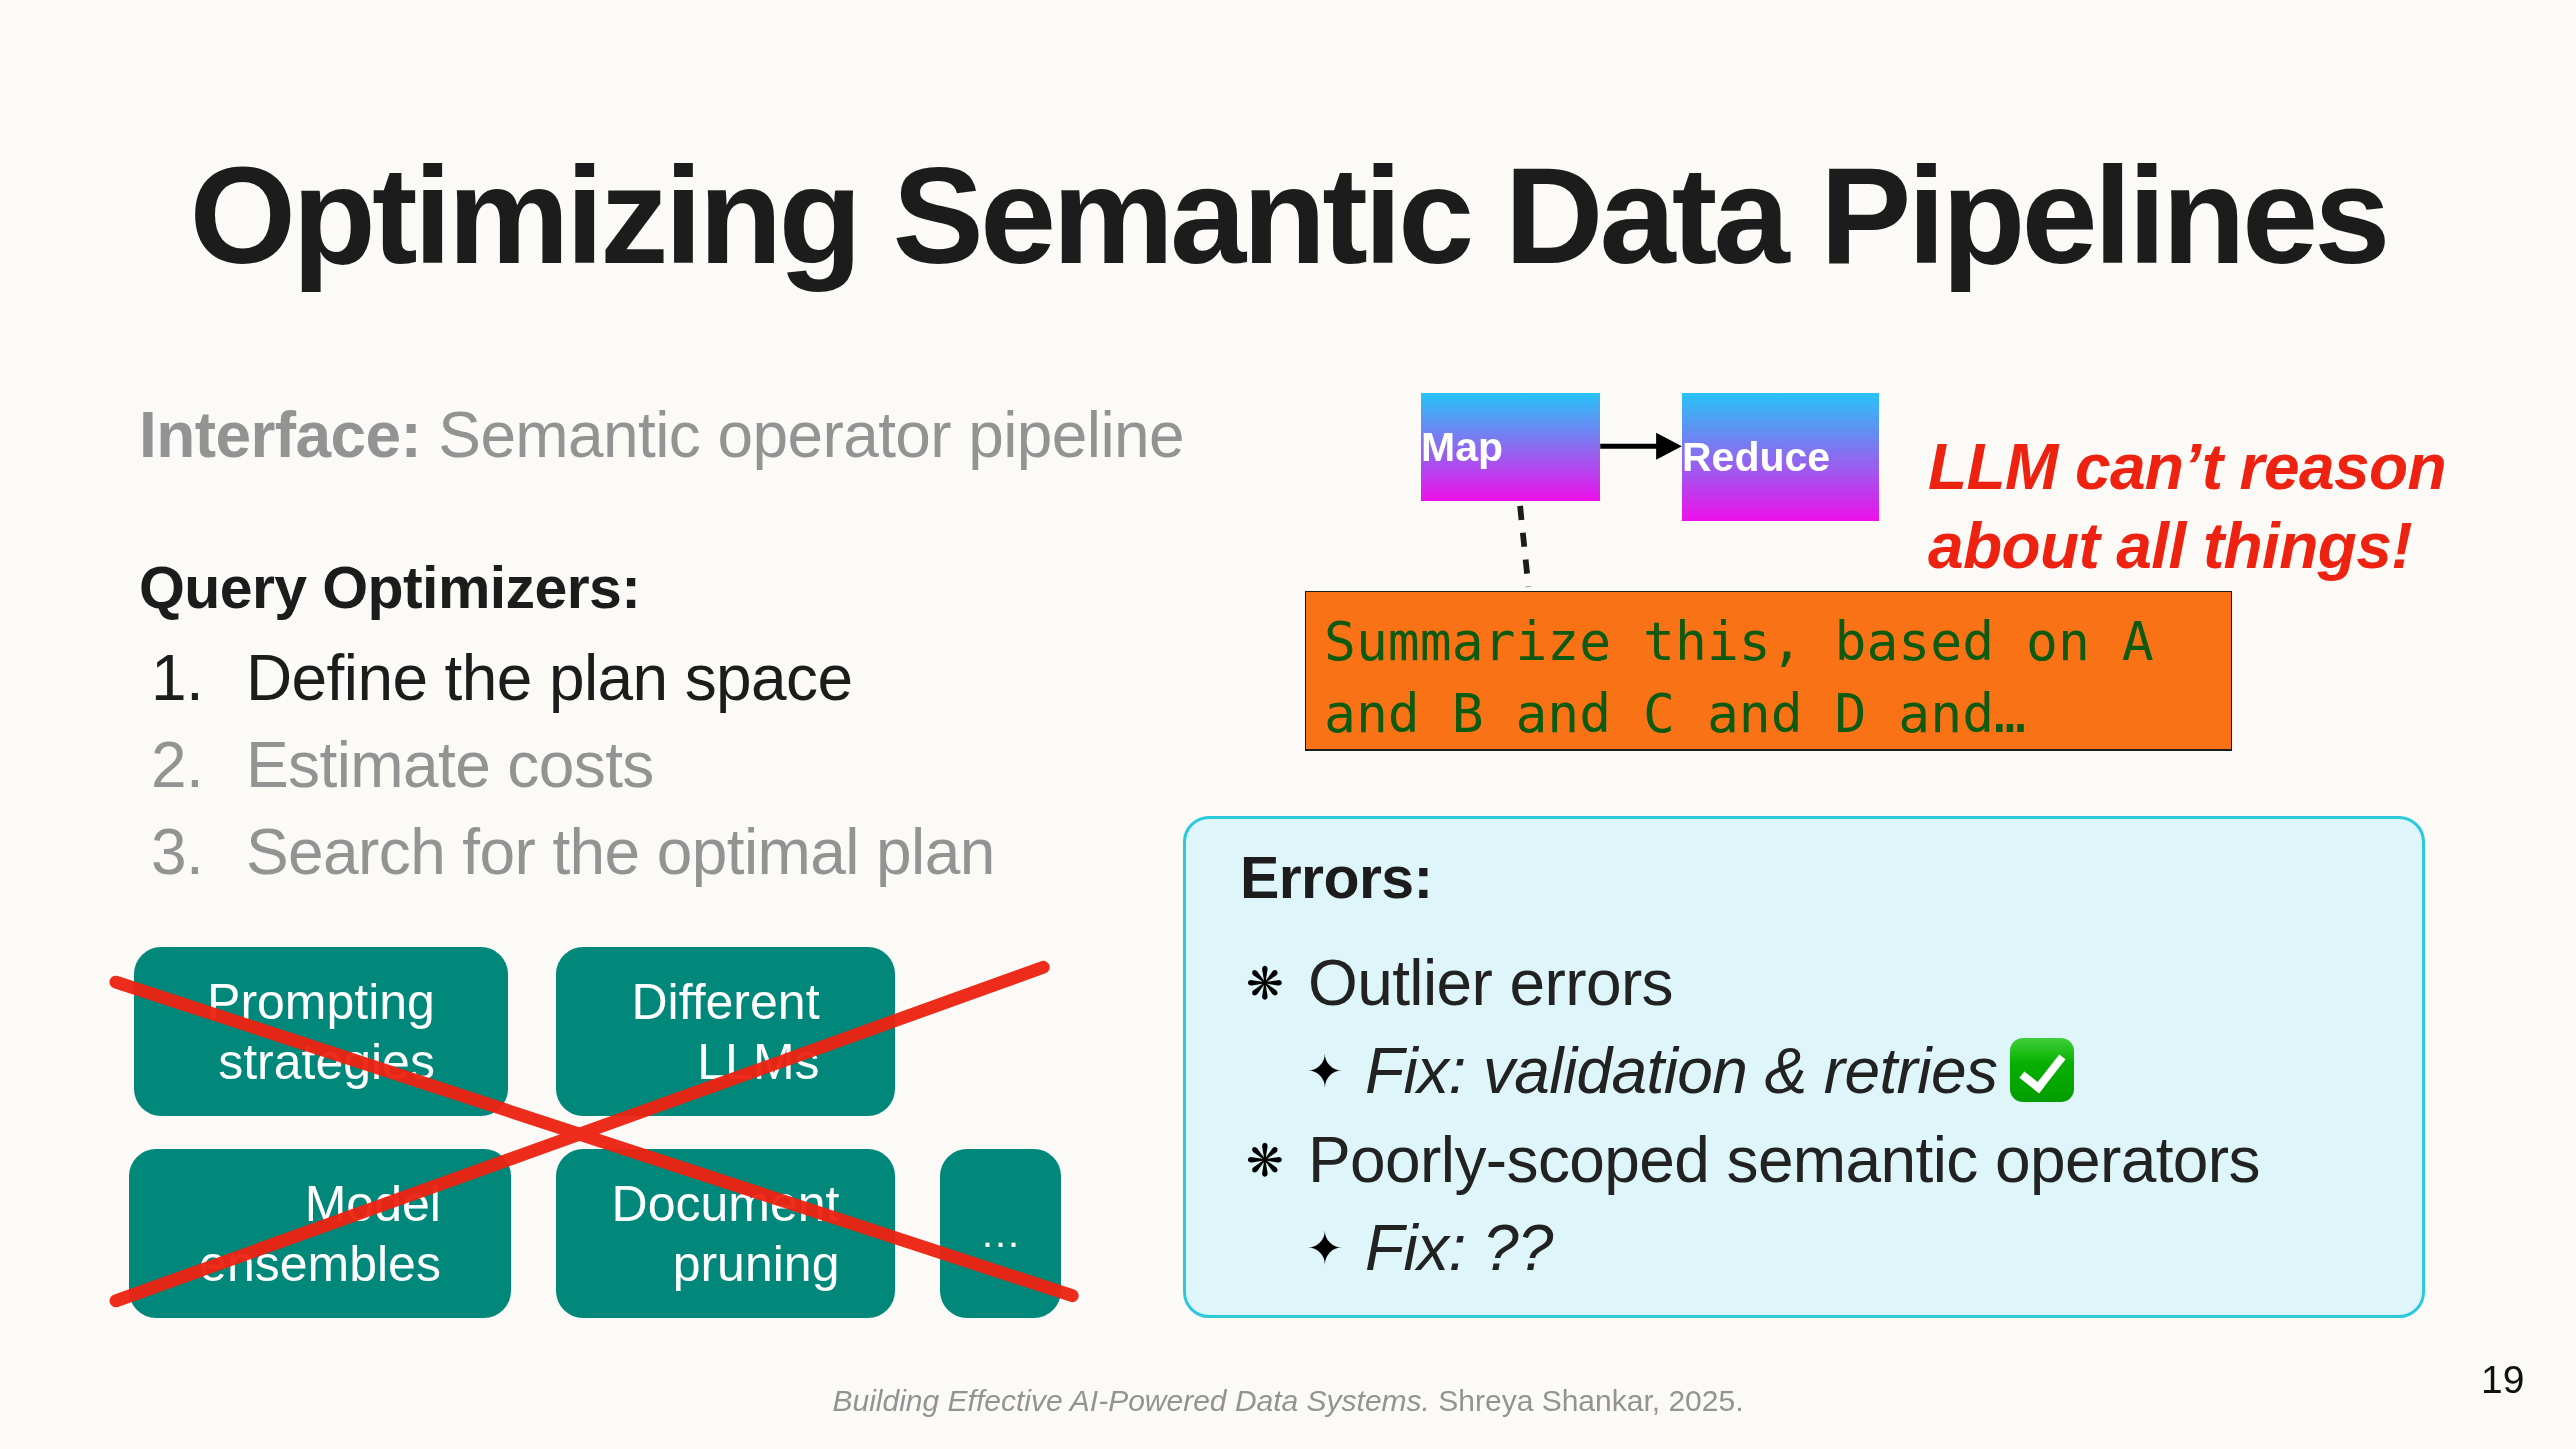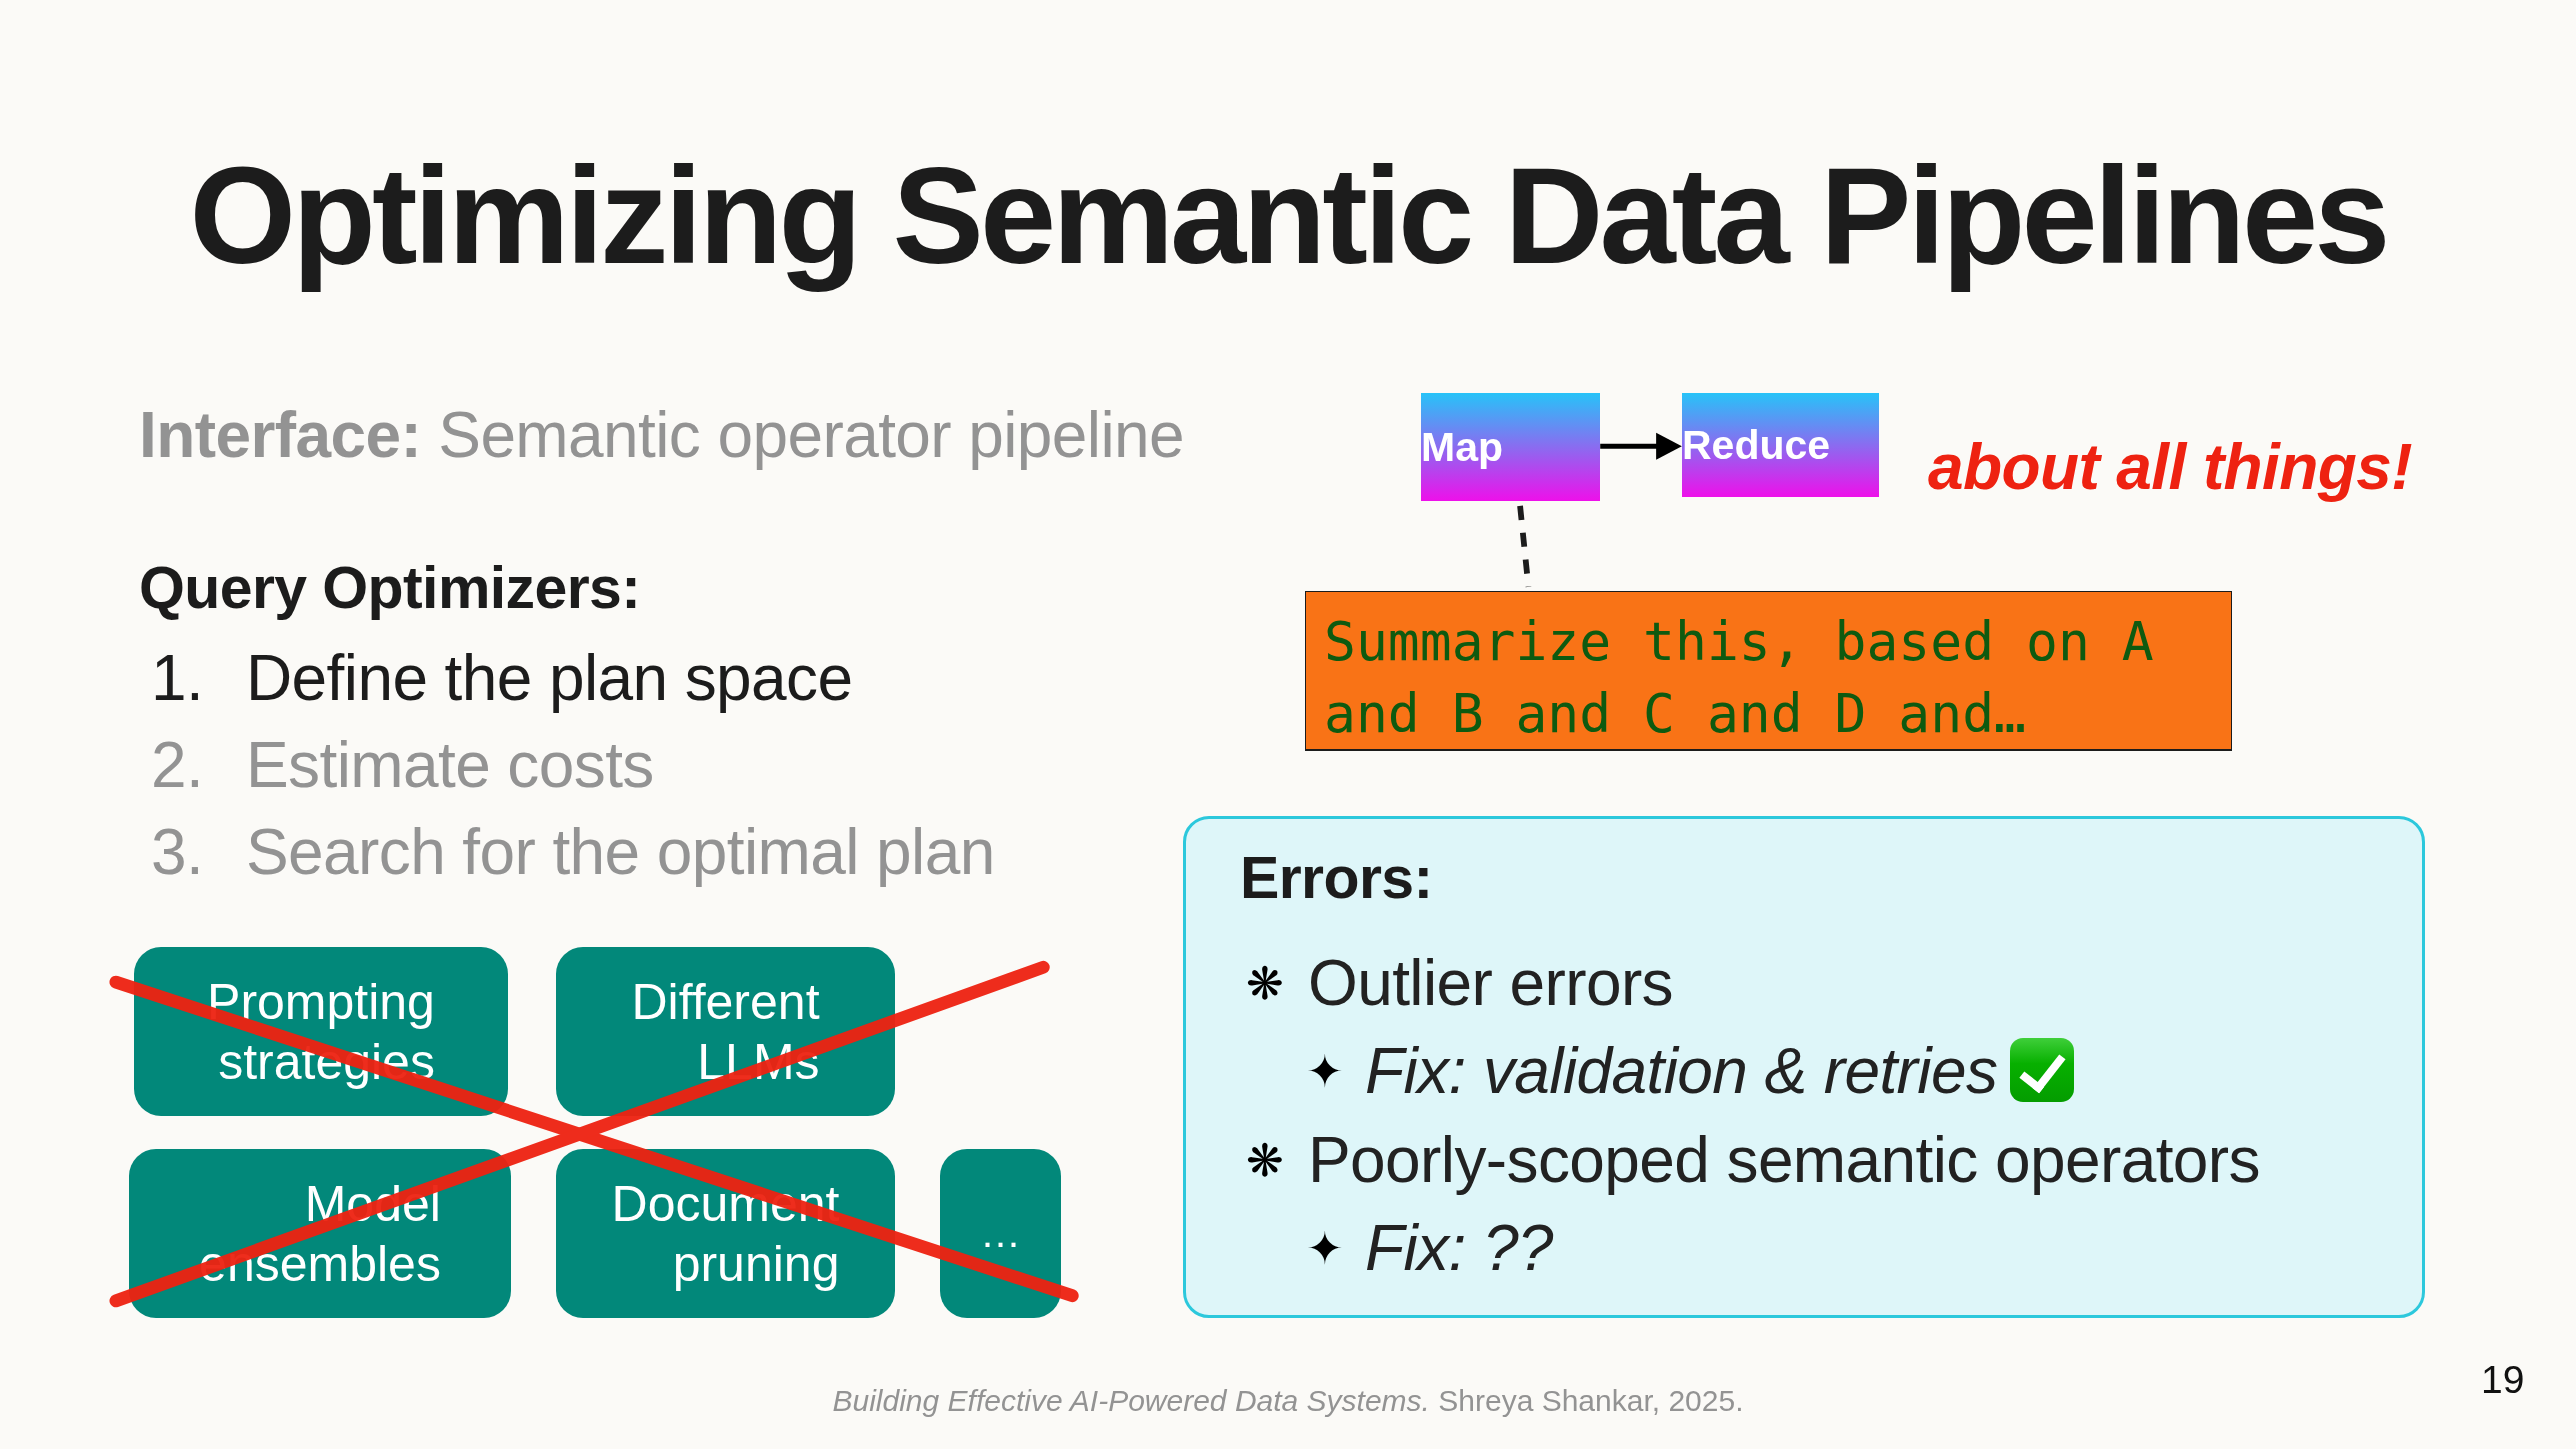--- a/index.html
+++ b/index.html
@@ -165,7 +165,7 @@
 <div class="abs op-box" style="left:1421px;top:393px;width:179px;height:108px;">
   <span>Map</span>
 </div>
-<div class="abs op-box" style="left:1682px;top:393px;width:197px;height:104px;">
+<div class="abs op-box" style="left:1682px;top:393px;width:197px;height:128px;">
   <span>Reduce</span>
 </div>
 <svg class="abs" style="left:1597px;top:425px;" width="90" height="45" viewBox="0 0 140 70">

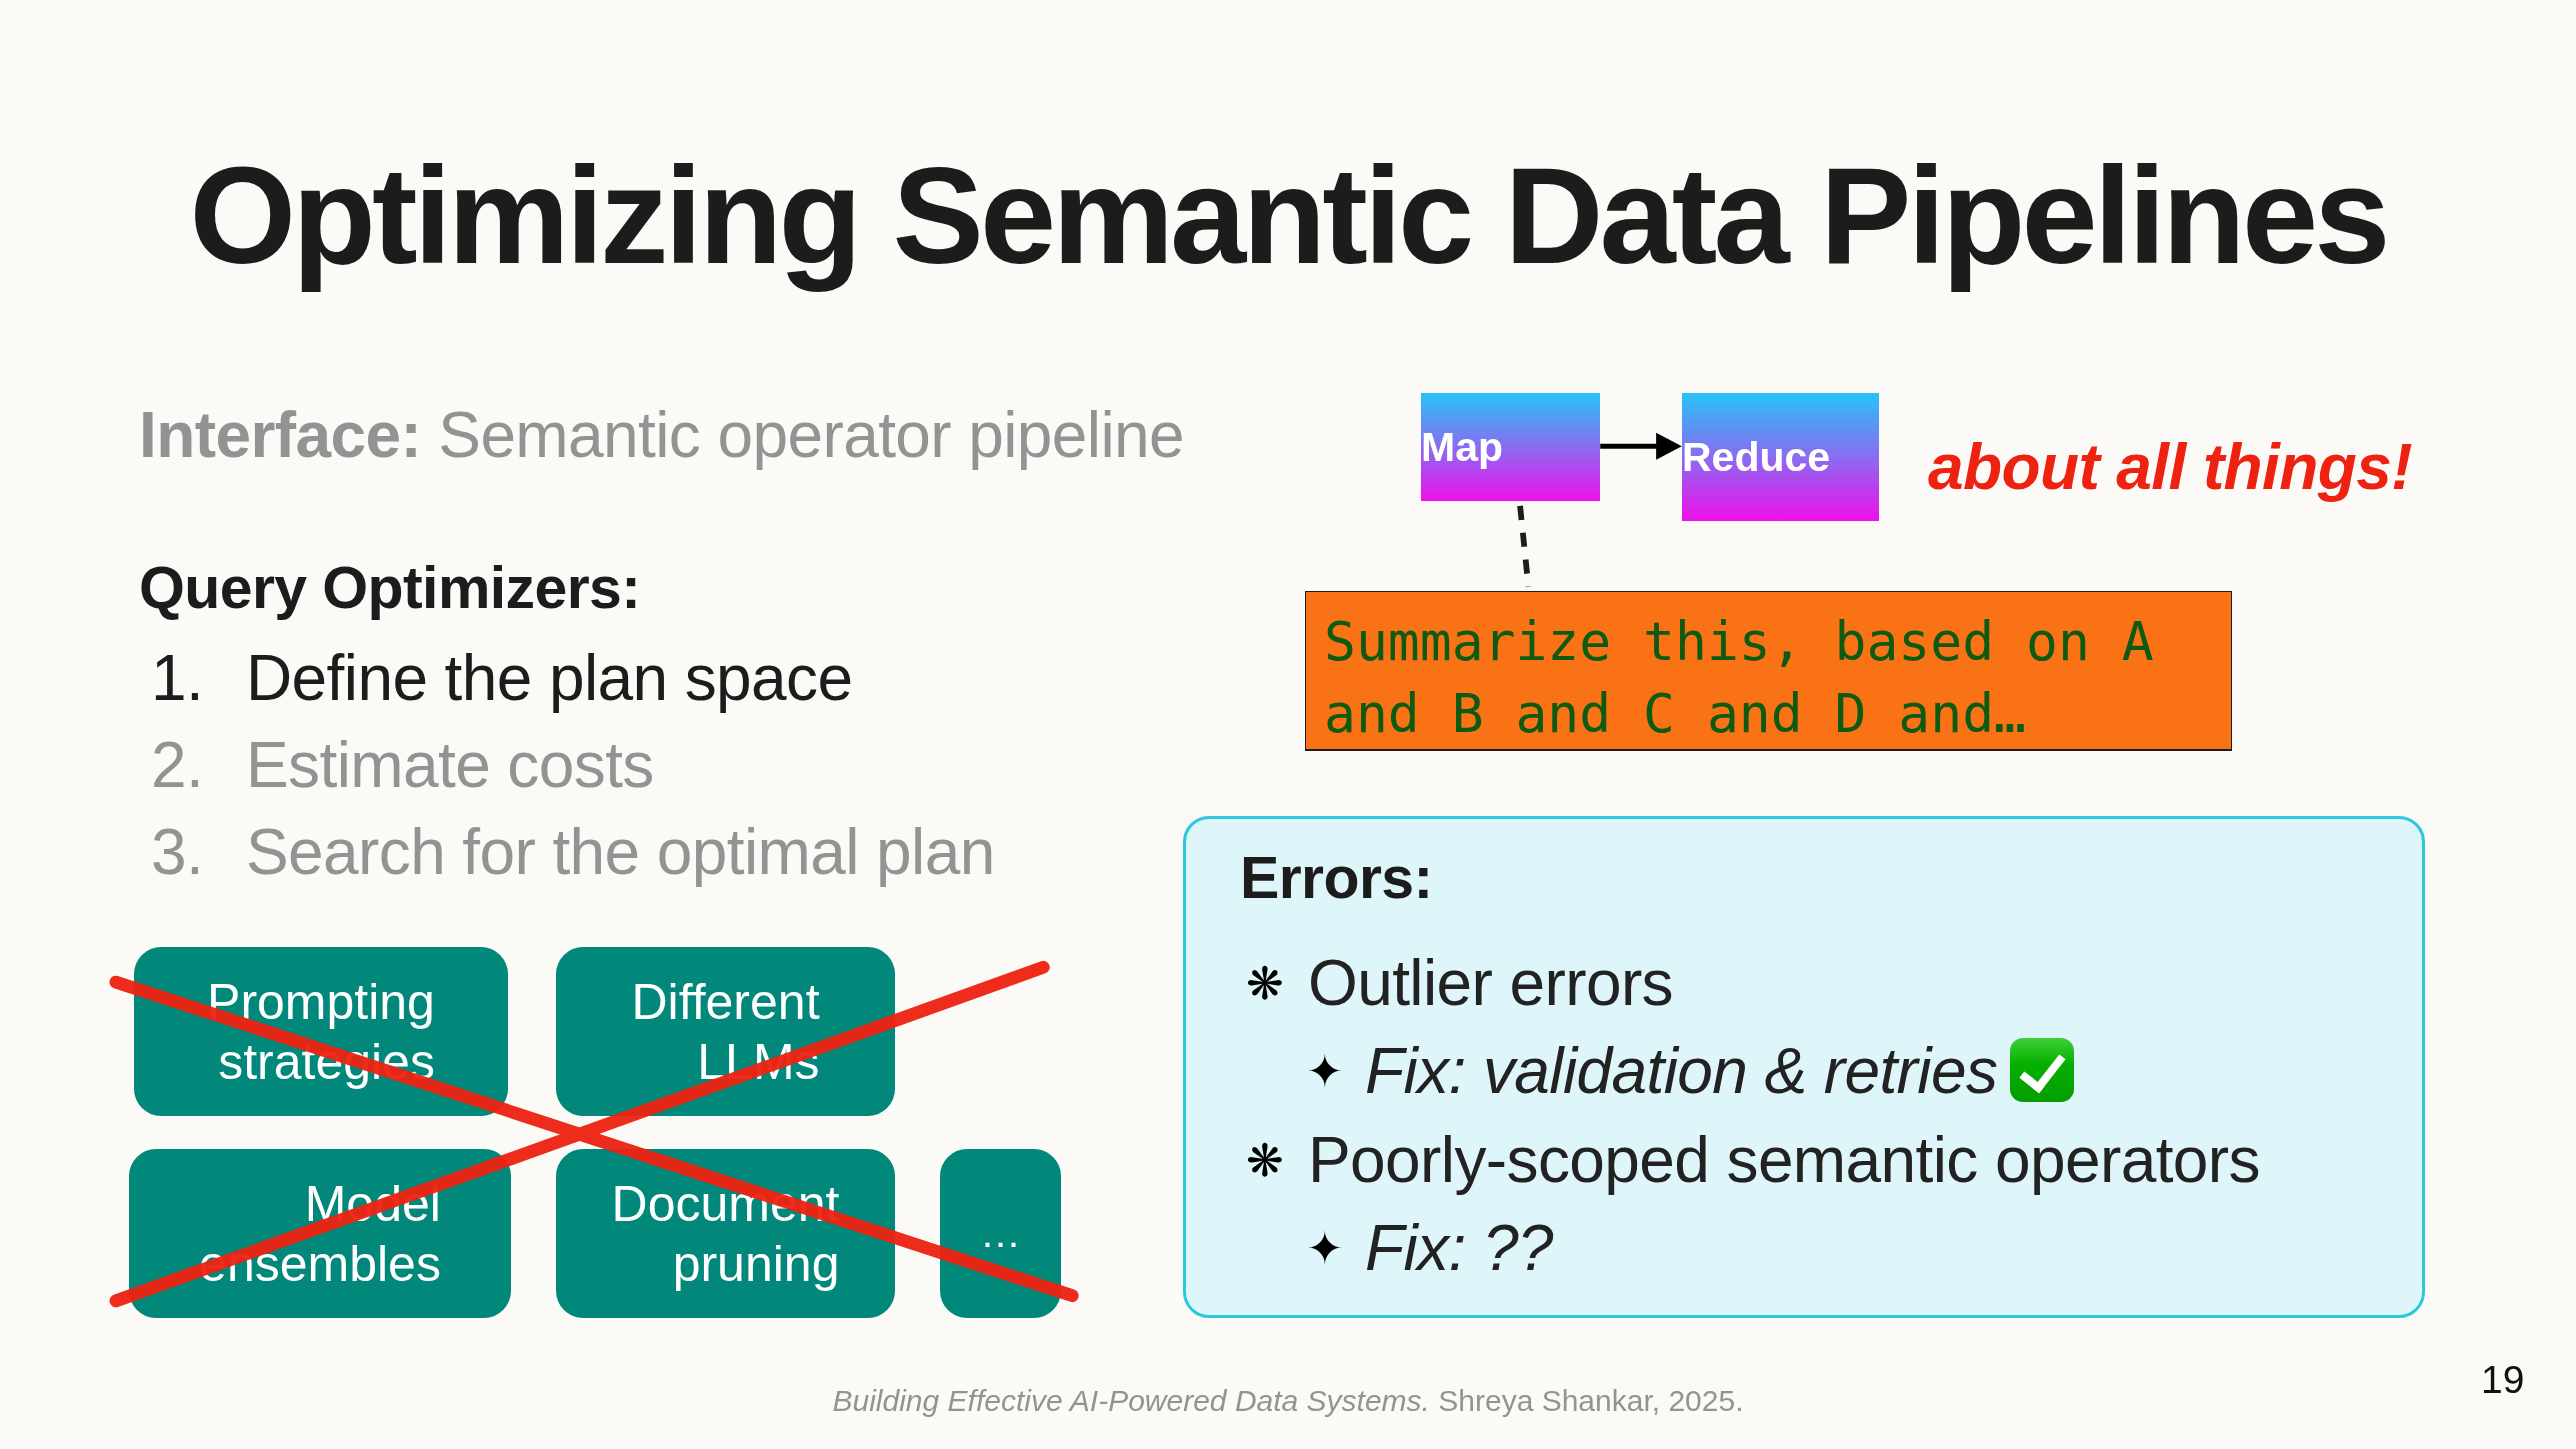--- a/index.html
+++ b/index.html
@@ -179,6 +179,7 @@
 <div id="prompt-box" class="abs"><div>Summarize this, based on A</div><div>and B and C and D and…</div></div>
 
 <div id="annotation" class="abs">
+  <div>LLM can’t reason</div>
   <div>about all things!</div>
 </div>
 

